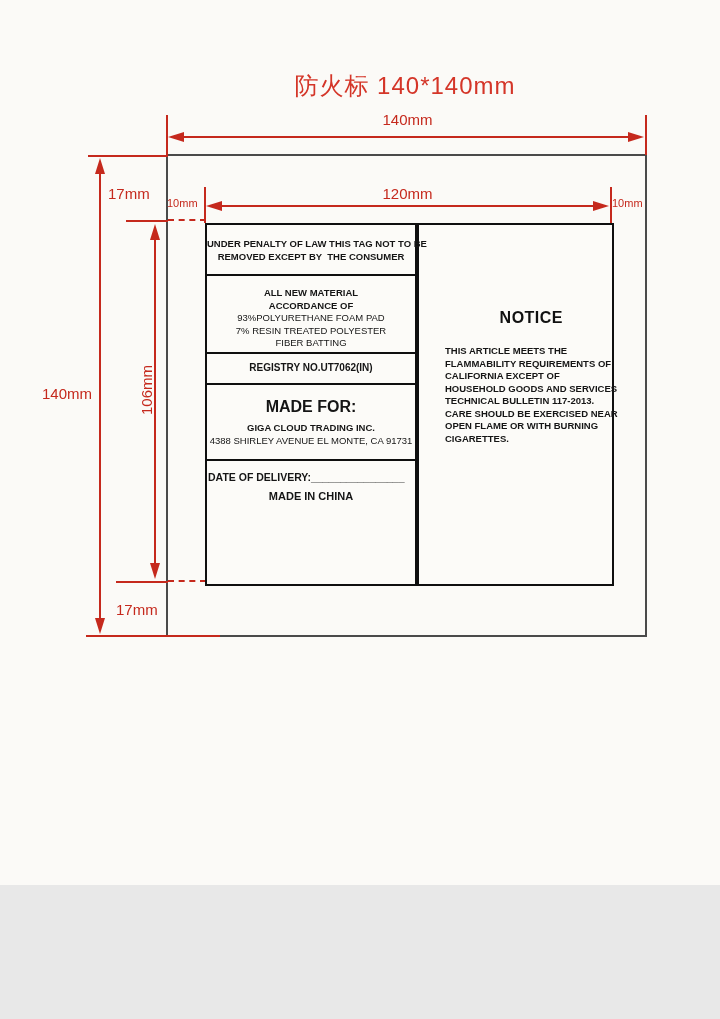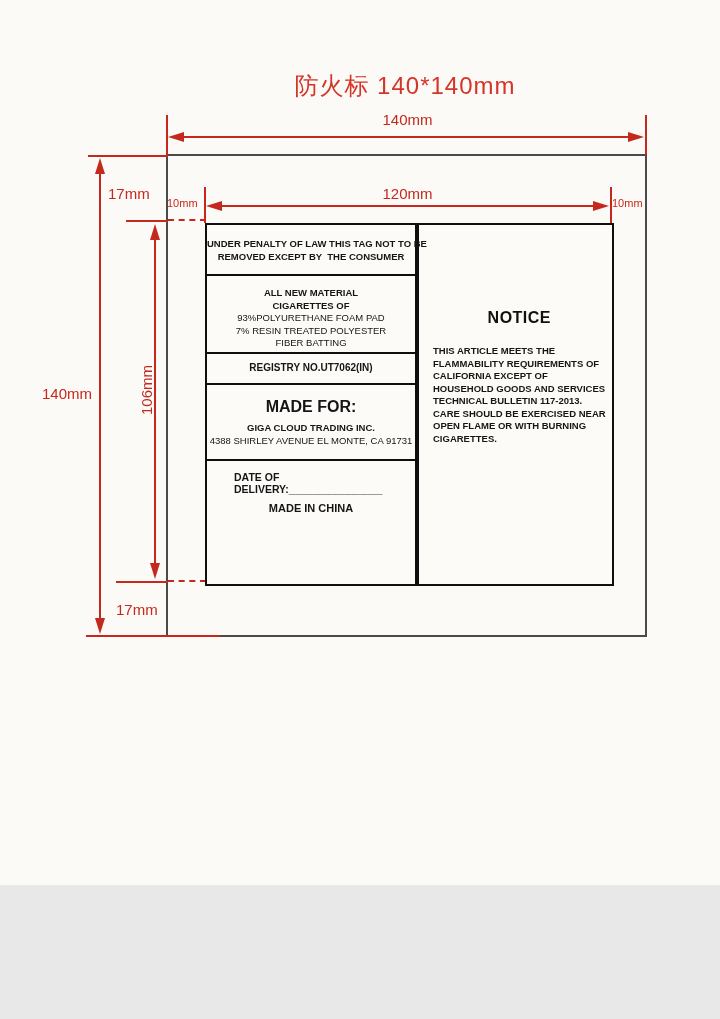--- a/index.html
+++ b/index.html
@@ -113,7 +113,7 @@
 
       <section class="row row-material">
         <div class="ln">ALL NEW MATERIAL</div>
-        <div class="ln">CIGARETTES OF</div>
+        <div class="ln">ACCORDANCE OF</div>
         <div class="ln plain">93%POLYURETHANE FOAM PAD</div>
         <div class="ln plain">7% RESIN TREATED POLYESTER</div>
         <div class="ln plain">FIBER BATTING</div>

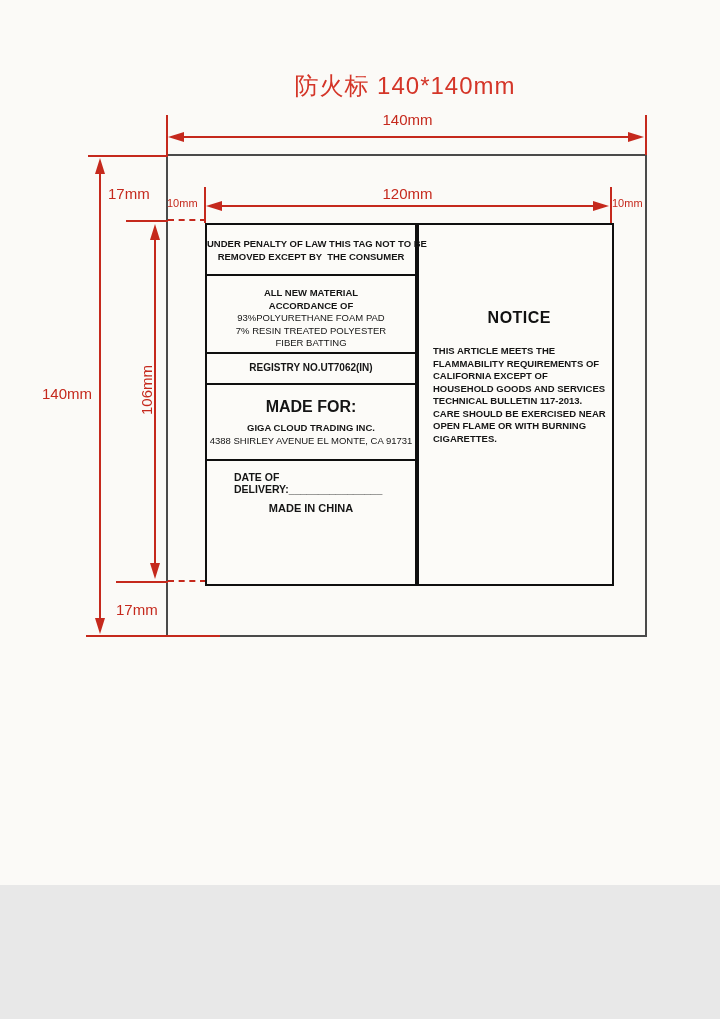--- a/index.html
+++ b/index.html
@@ -23,7 +23,7 @@
   .label-box{position:absolute;left:205px;top:223px;width:409px;height:363px;
              border:2px solid var(--ink);display:flex;background:#fcfbf8;}
   .col-left{width:212px;border-right:4px solid var(--ink);display:flex;flex-direction:column;}
-  .col-right{flex:1;padding:84px 8px 0 14px;}
+  .col-right{flex:1;padding:84px 8px 0 26px;}
 
   .row{border-bottom:2px solid var(--ink);text-align:center;color:#151515;}
   .row:last-child{border-bottom:none;}

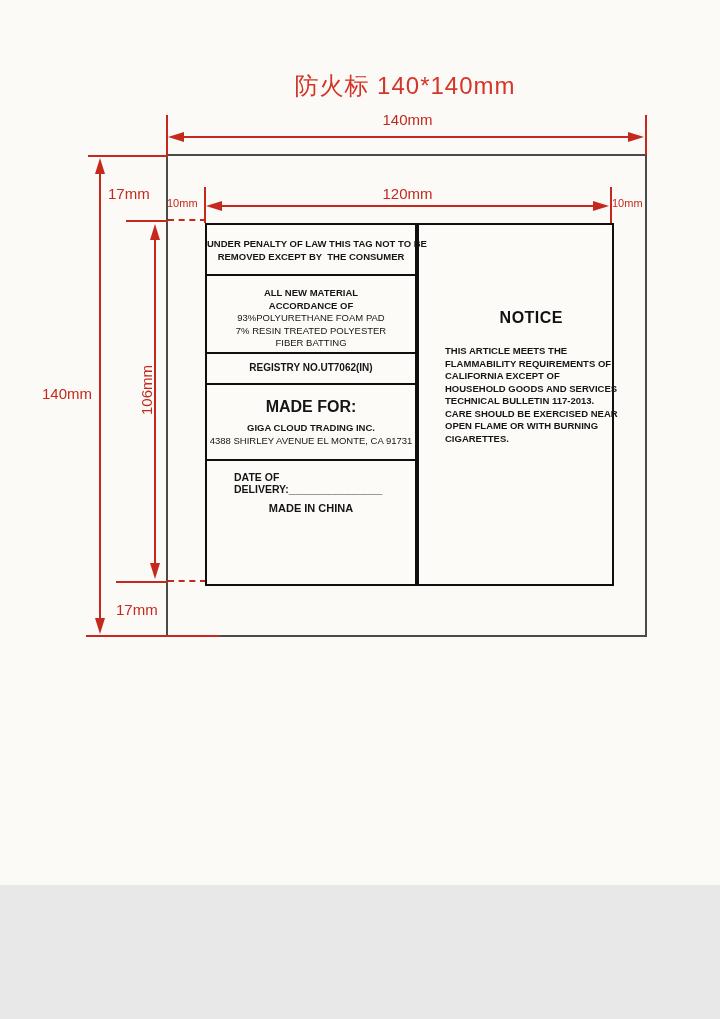--- a/index.html
+++ b/index.html
@@ -38,7 +38,7 @@
   .row-madefor{height:76px;padding-top:15px;}
   .row-madefor .madefor{font-size:16px;font-weight:700;line-height:14px;margin-bottom:8px;}
   .row-date{flex:1;padding-top:10px;}
-  .row-date .date-line{text-align:left;padding-left:27px;font-size:10.5px;font-weight:700;}
+  .row-date .date-line{text-align:left;padding-left:1px;font-size:10.5px;font-weight:700;}
   .row-date .made-in{font-size:11px;font-weight:700;margin-top:7px;}
 
   .notice-heading{text-align:center;font-size:16px;font-weight:700;letter-spacing:.5px;color:#111;}

